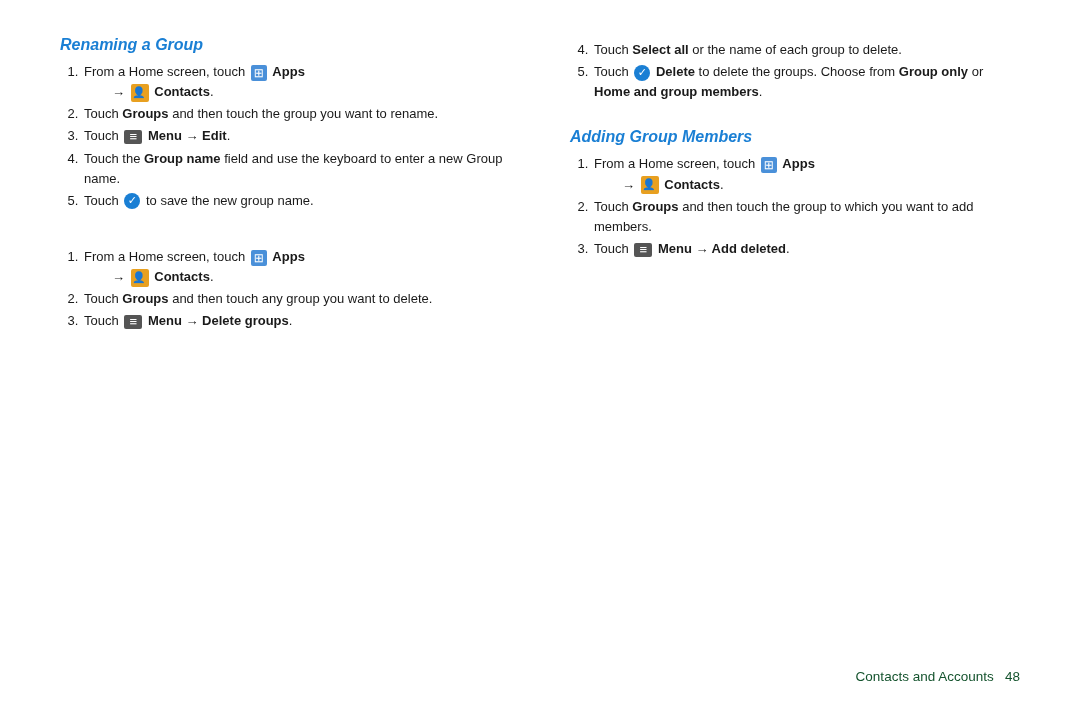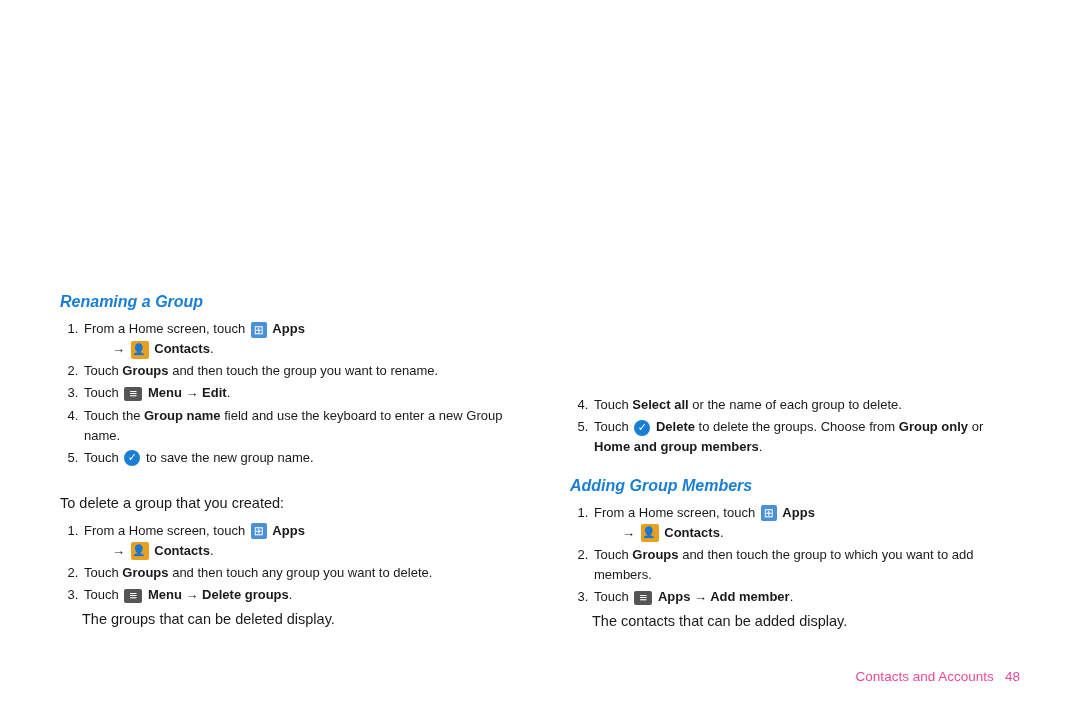--- a/index.html
+++ b/index.html
@@ -29,8 +29,7 @@
       flex: 1;
       display: flex;
       flex-direction: column;
-      gap: 1px;
-      justify-content: flex-end;
+      gap: 8px;
     }
     .section-title {
       color: #1a7fd4;

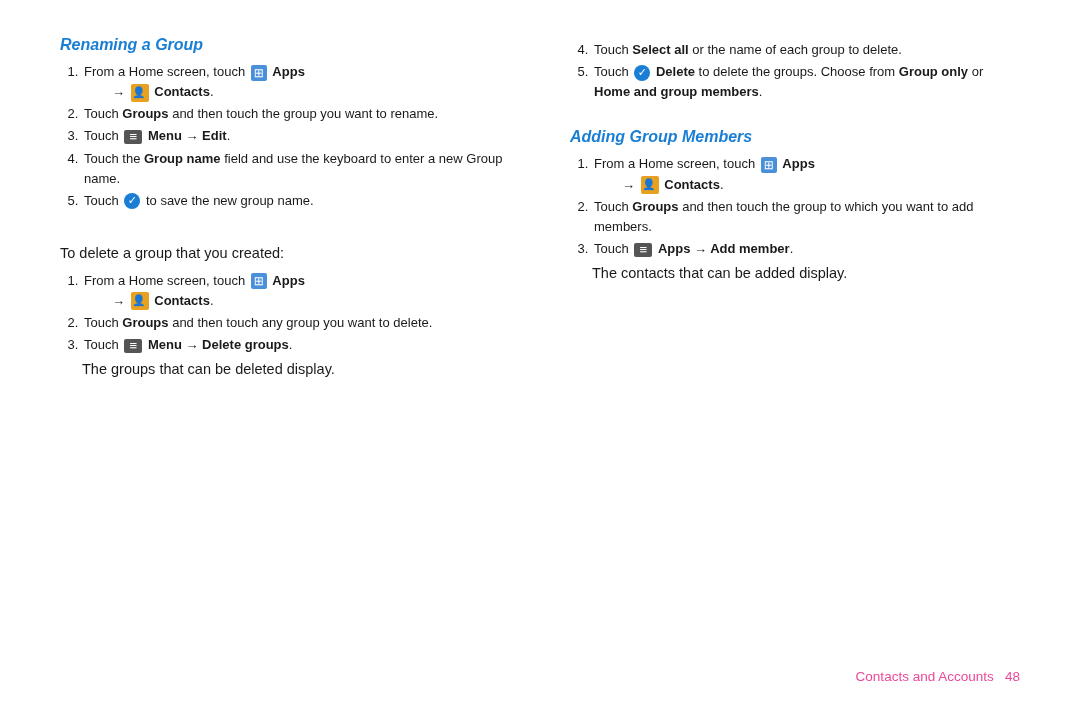--- a/index.html
+++ b/index.html
@@ -180,7 +180,6 @@
       </div>
 
       <div class="section">
-        <div class="section-body">To delete a group that you created:</div>
         <ol>
           <li>
             From a Home screen, touch <span class="icon-apps"></span> <span class="bold">Apps</span>

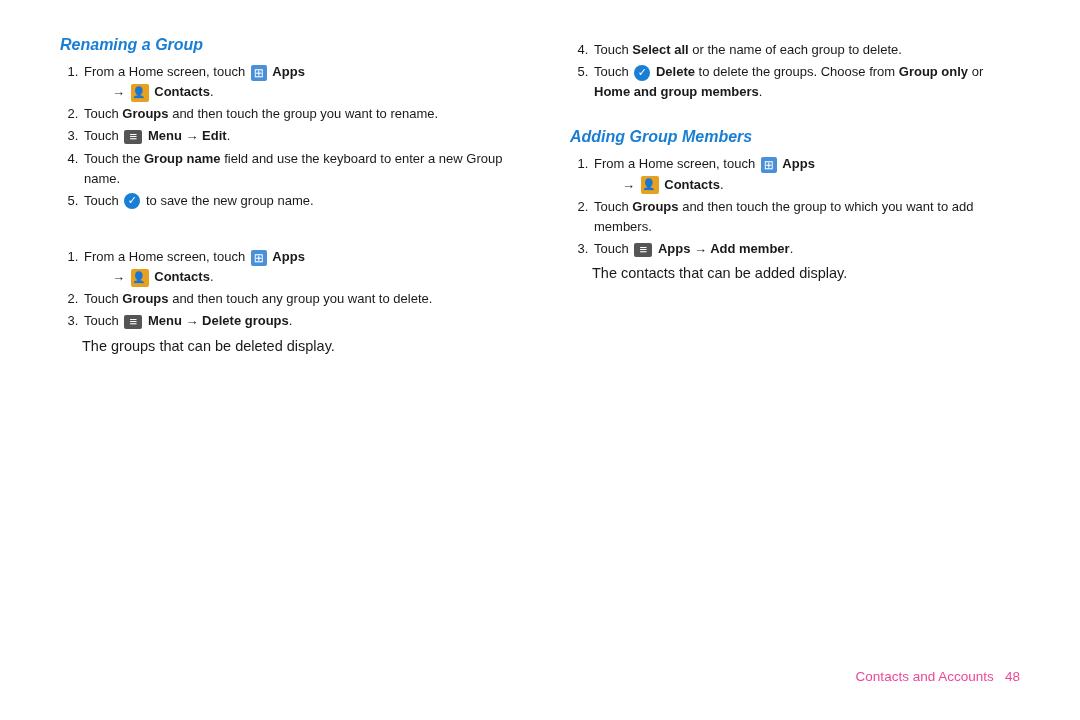--- a/index.html
+++ b/index.html
@@ -221,7 +221,7 @@
             Touch <span class="bold">Groups</span> and then touch the group to which you want to add members.
           </li>
           <li>
-            Touch <span class="icon-menu"></span> <span class="bold">Apps → Add member</span>.
+            Touch <span class="icon-menu"></span> <span class="bold">Menu → Add deleted</span>.
           </li>
         </ol>
         <div class="section-body" style="margin-left:22px; margin-top:4px; margin-bottom:4px;">The contacts that can be added display.</div>

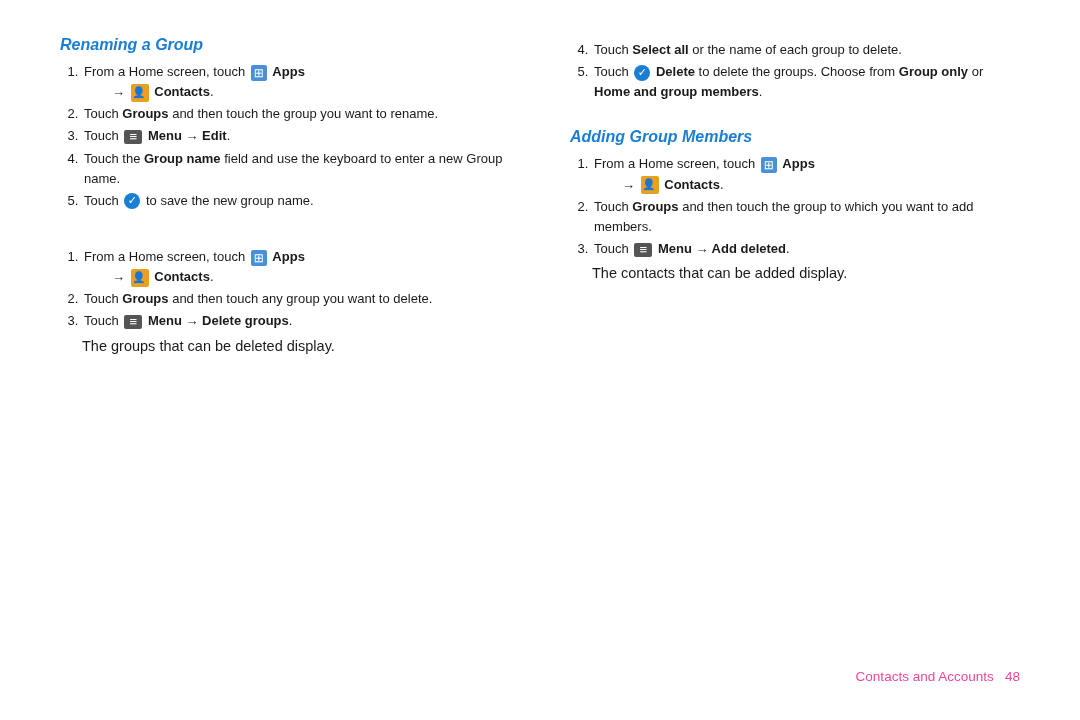--- a/index.html
+++ b/index.html
@@ -224,7 +224,6 @@
             Touch <span class="icon-menu"></span> <span class="bold">Menu → Add deleted</span>.
           </li>
         </ol>
-        <div class="section-body" style="margin-left:22px; margin-top:4px; margin-bottom:4px;">The contacts that can be added display.</div>
       </div>
 
     </div>

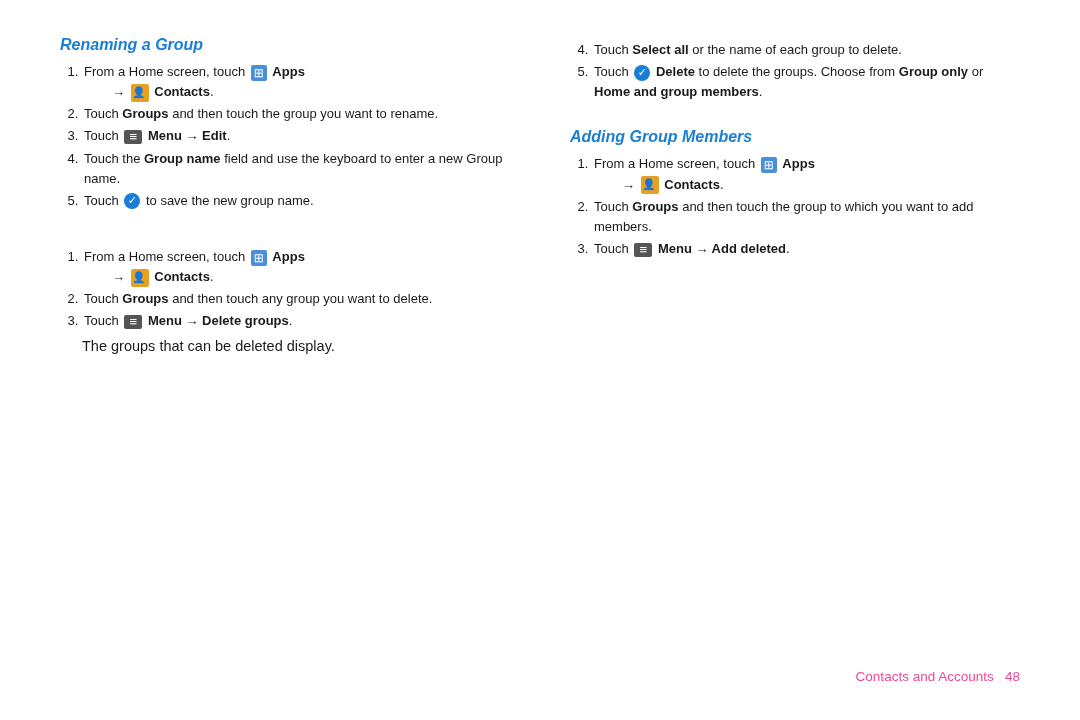--- a/index.html
+++ b/index.html
@@ -192,7 +192,6 @@
             Touch <span class="icon-menu"></span> <span class="bold">Menu → Delete groups</span>.
           </li>
         </ol>
-        <div class="section-body" style="margin-left:22px; margin-top:4px;">The groups that can be deleted display.</div>
       </div>
 
     </div>

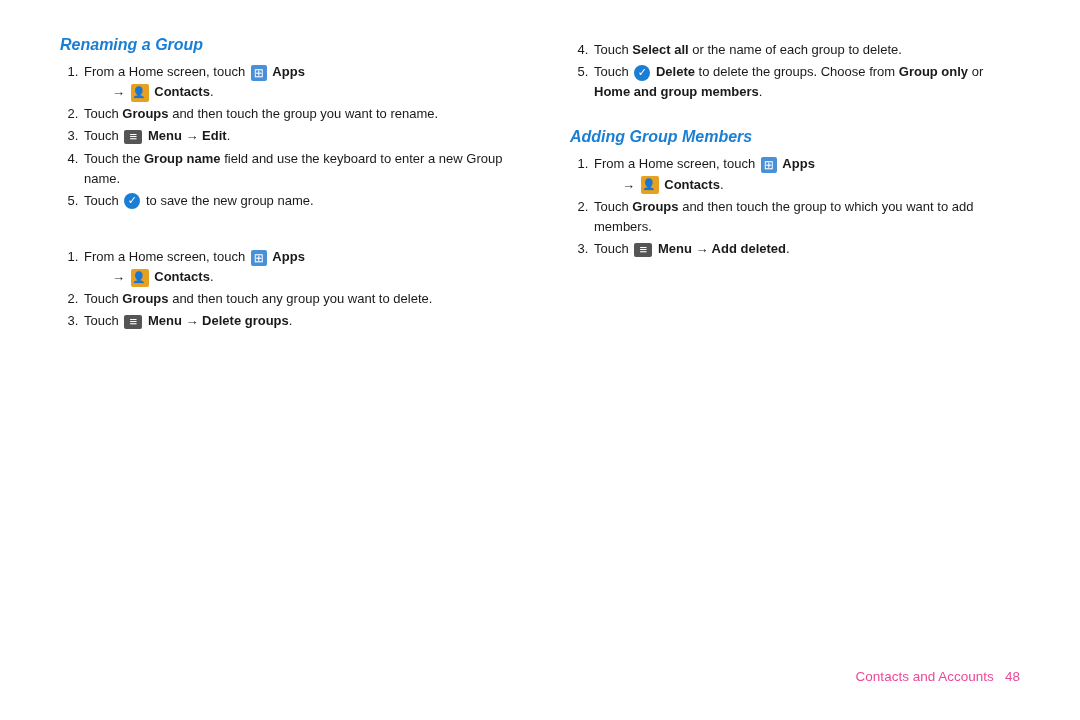--- a/index.html
+++ b/index.html
@@ -146,7 +146,7 @@
       align-items: center;
       padding-top: 10px;
       font-size: 13.5px;
-      color: #ec4899;
+      color: #14532d;
     }
   </style>
 </head>

